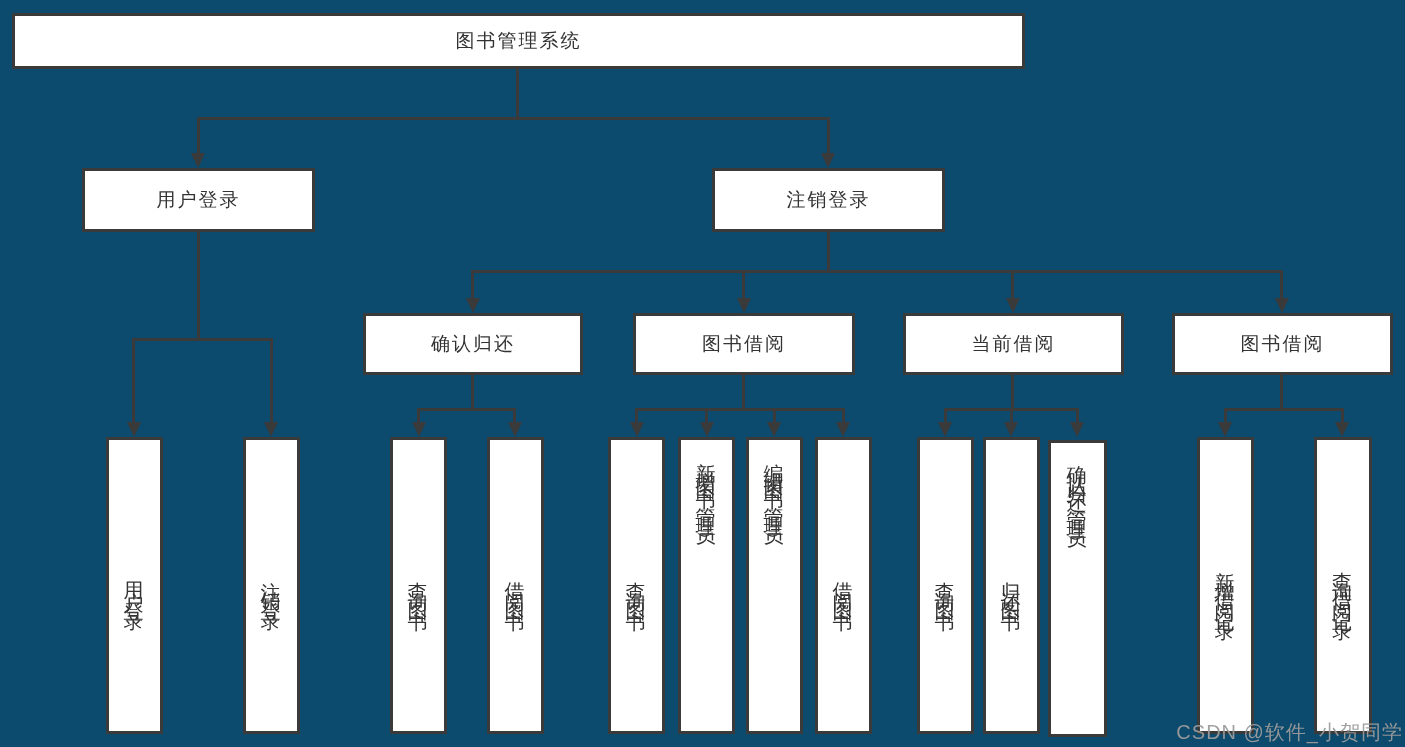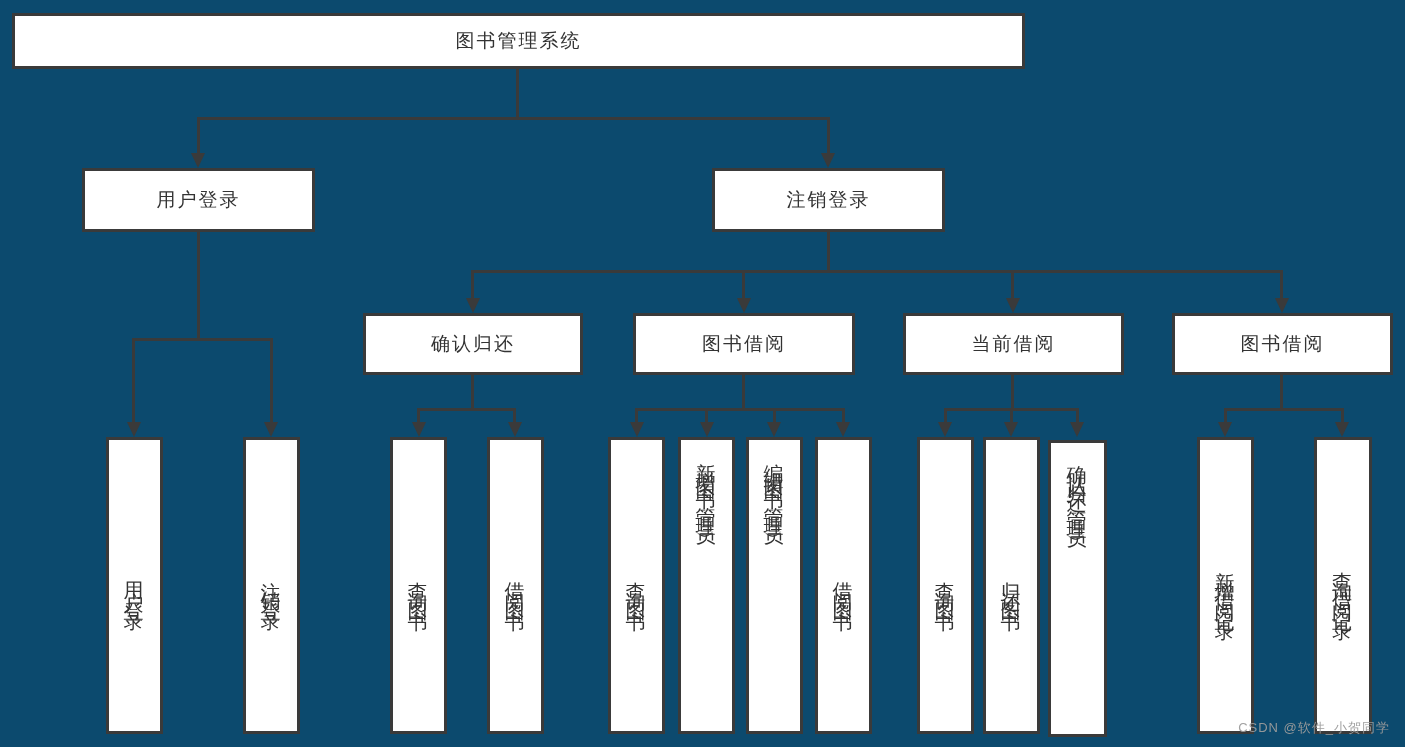--- a/index.html
+++ b/index.html
@@ -30,8 +30,8 @@
     border-top:15px solid #3a3a3a;
   }
   .watermark {
-    position:absolute; right:15px; top:719px; z-index:5;
-    font-size:13px; letter-spacing:1px; color:rgba(155,155,155,0.95);
+    position:absolute; right:2px; top:719px; z-index:5;
+    font-size:20px; letter-spacing:1px; color:rgba(155,155,155,0.95);
     font-family:"Liberation Sans", sans-serif; white-space:nowrap;
   }
 </style>

